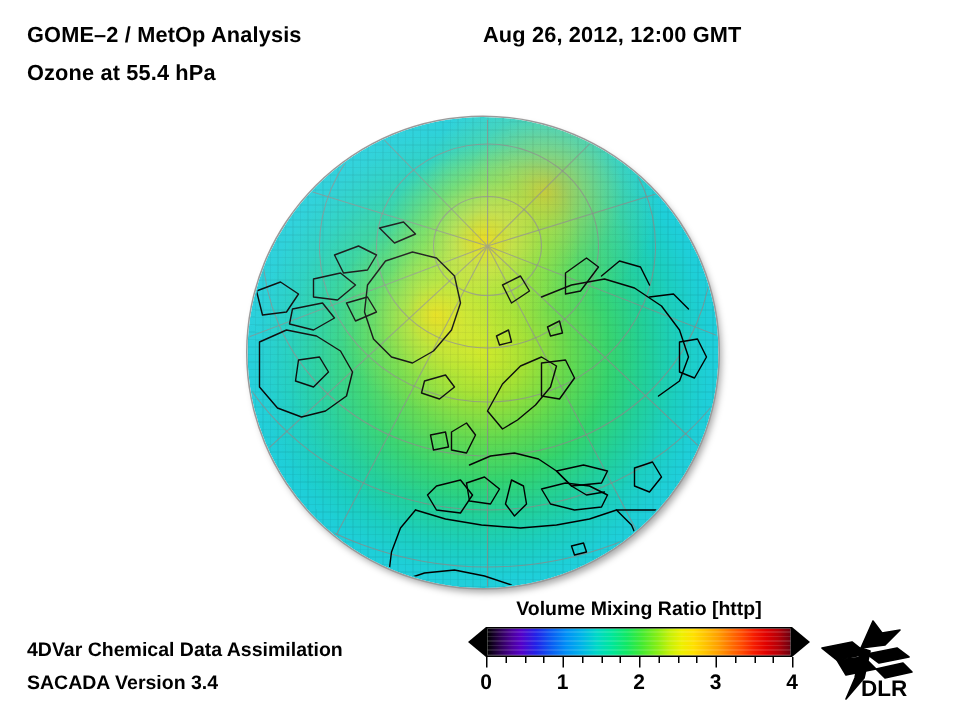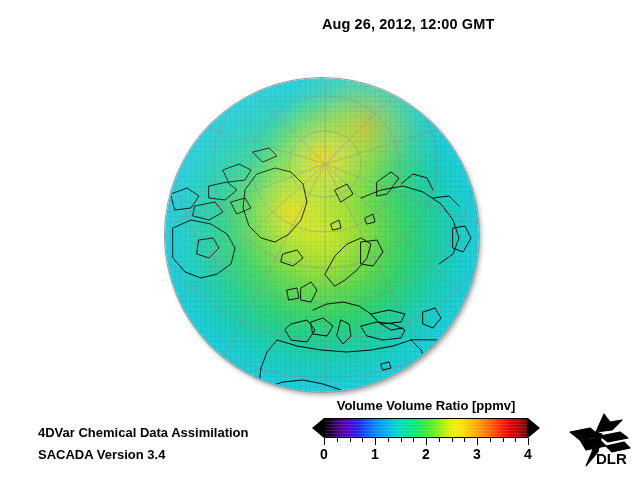--- a/index.html
+++ b/index.html
@@ -91,6 +91,10 @@
 
 <div class="fig">
 
+  <div class="hdr-left">
+    <div class="hdr-line">GOME–2 / MetOp Analysis</div>
+    <div class="hdr-line">Ozone at 55.4 hPa</div>
+  </div>
   <div class="hdr-right">
     <div class="hdr-line">Aug 26, 2012, 12:00 GMT</div>
   </div>

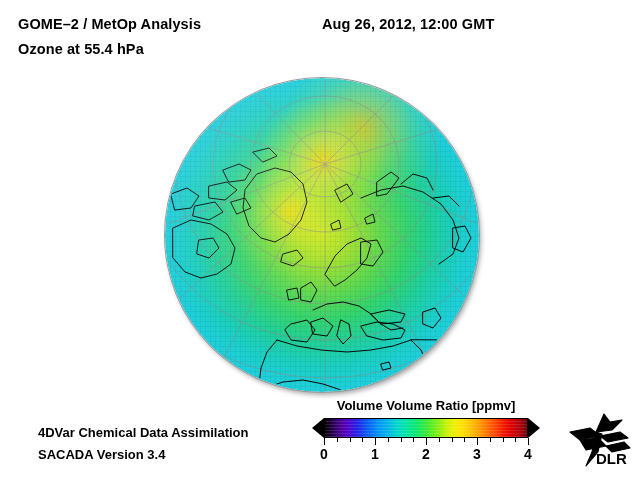--- a/index.html
+++ b/index.html
@@ -211,7 +211,7 @@
   </div>
 
   <div class="cb-block">
-    <div class="cb-title">Volume Volume Ratio [ppmv]</div>
+    <div class="cb-title">Volume Mixing Ratio [http]</div>
     <div class="cb-row">
       <div class="cb-arrow l">
         <svg viewBox="0 0 12 20">

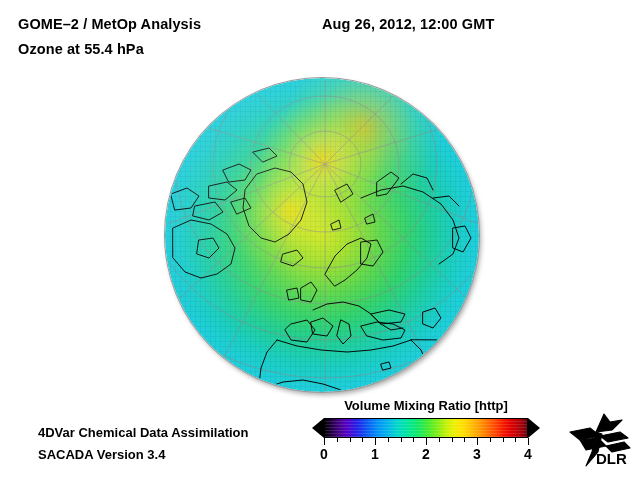--- a/index.html
+++ b/index.html
@@ -54,7 +54,7 @@
   .ovl svg{display:block;width:100%;height:100%;}
 
   
-  .foot{position:absolute;left:18px;bottom:14px;margin-left:20px;}
+  .foot{position:absolute;left:18px;bottom:14px;}
   .foot-line{font-size:13px;font-weight:bold;line-height:22px;white-space:nowrap;}
 
   

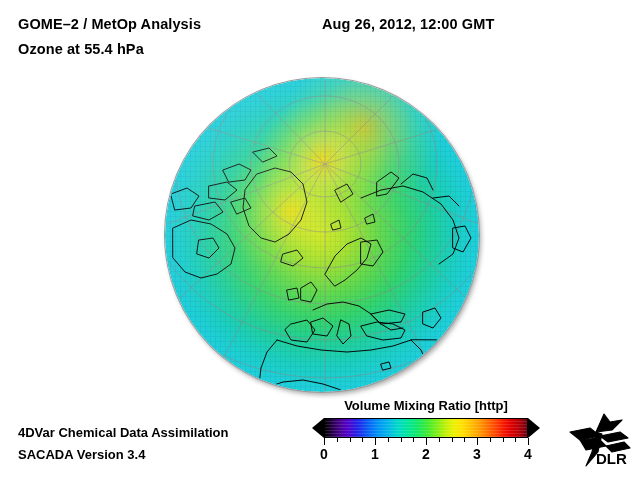--- a/index.html
+++ b/index.html
@@ -83,7 +83,7 @@
 
   
   .riu{position:absolute;left:556px;top:372px;width:76px;height:36px;}
-  .dlr{position:absolute;left:566px;top:412px;width:68px;height:56px;}
+  .dlr{position:absolute;left:544px;top:412px;width:68px;height:56px;}
   .riu svg,.dlr svg{display:block;width:100%;height:100%;}
 </style>
 </head>

